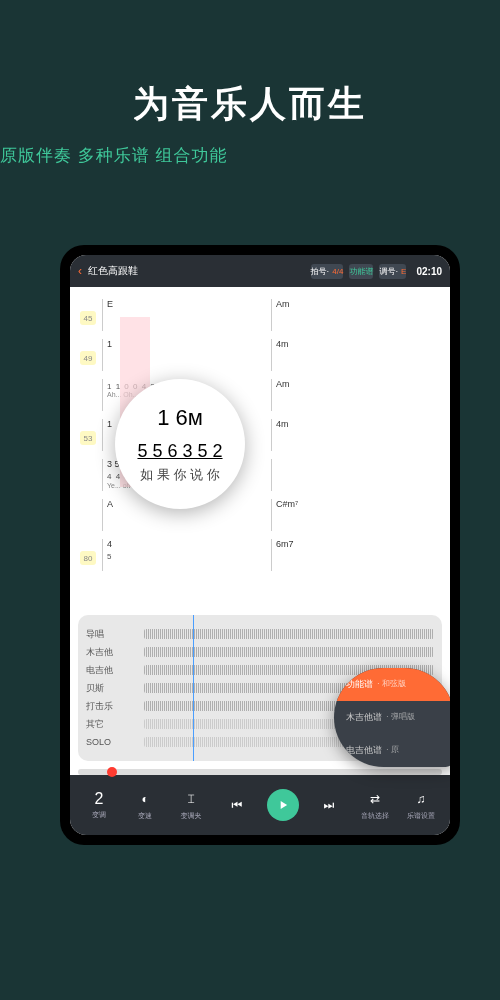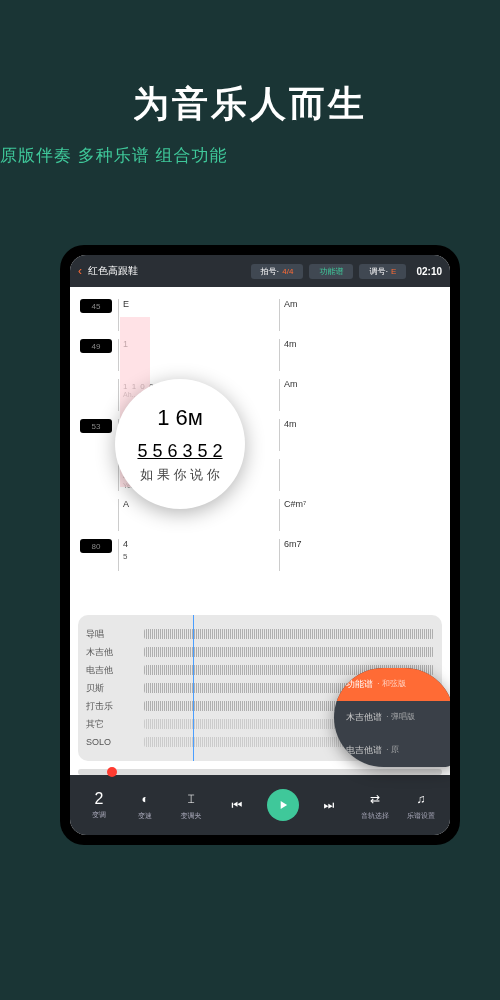--- a/index.html
+++ b/index.html
@@ -60,7 +60,7 @@
   .badge {
     background: #404852;
     border-radius: 3px;
-    padding: 2px 10px;
+    padding: 2px 0;
     font-size: 8px;
     display: flex;
     gap: 3px;

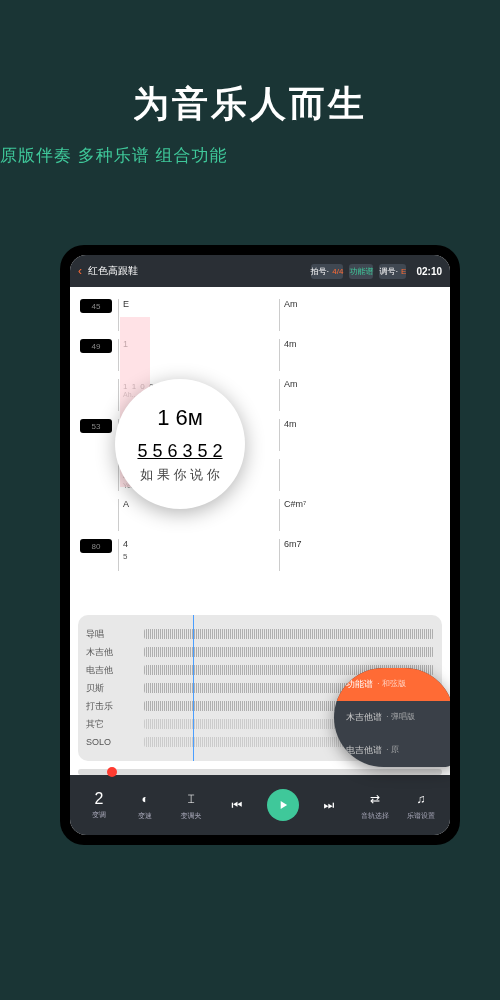--- a/index.html
+++ b/index.html
@@ -93,9 +93,9 @@
     color: #333;
   }
   .measure-num {
-    width: 32px;
+    width: 16px;
     height: 14px;
-    background: #000000;
+    background: #fef9c3;
     border-radius: 3px;
     display: flex;
     align-items: center;
@@ -104,6 +104,7 @@
     color: #888;
     margin-right: 6px;
     flex-shrink: 0;
+    margin-top: 12px;
   }
   .chord-cells {
     flex: 1;

